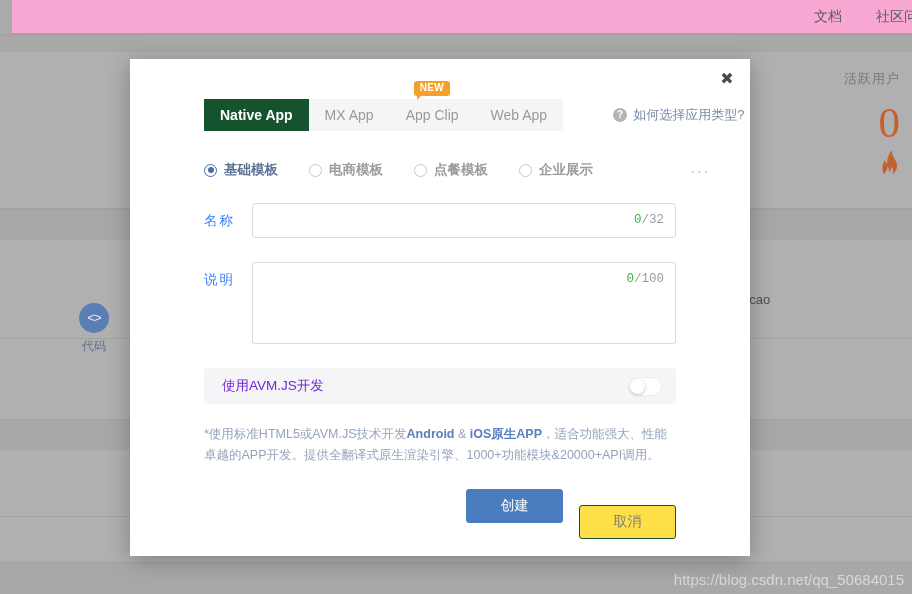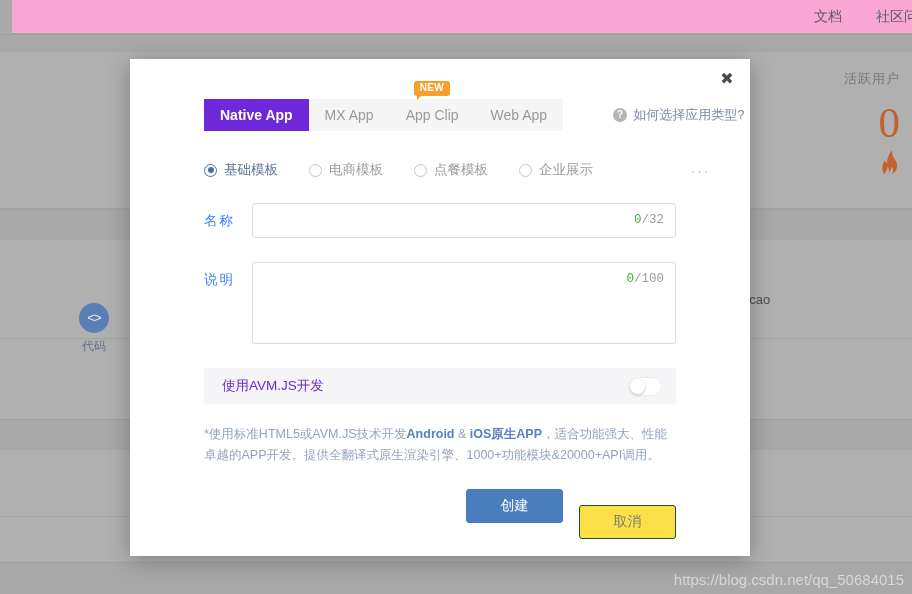--- a/index.html
+++ b/index.html
@@ -113,7 +113,7 @@
     font-size: 14px; color: #9a9a9a; cursor: pointer;
     white-space: nowrap; position: relative;
   }
-  .tab.active { background: #6d28d9; color: #ffffff; font-weight: bold; }
+  .tab.active { background: #14532d; color: #ffffff; font-weight: bold; }
   .new-badge {
     position: absolute; left: 24px; top: -18px;
     background: #f5a02a; color: #fff;

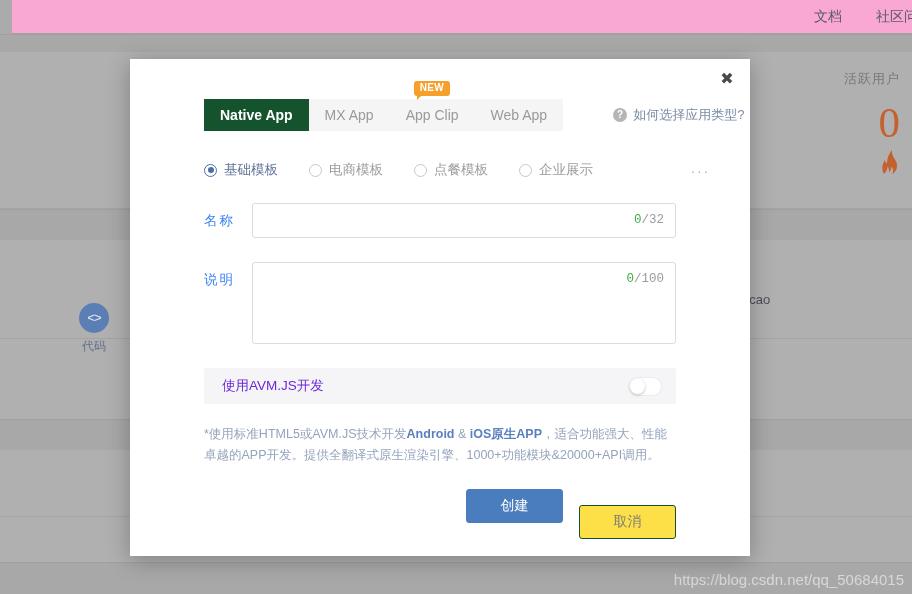--- a/index.html
+++ b/index.html
@@ -145,7 +145,7 @@
   }
   .radio {
     display: flex; align-items: center; gap: 7px;
-    margin-right: 31px; font-size: 13.5px; color: #9b9b9b; cursor: pointer;
+    margin-right: 31px; font-size: 13.5px; color: #9b9b9b; cursor: pointer; font-weight: bold;
   }
   .radio .dot {
     width: 13px; height: 13px; border-radius: 50%;

